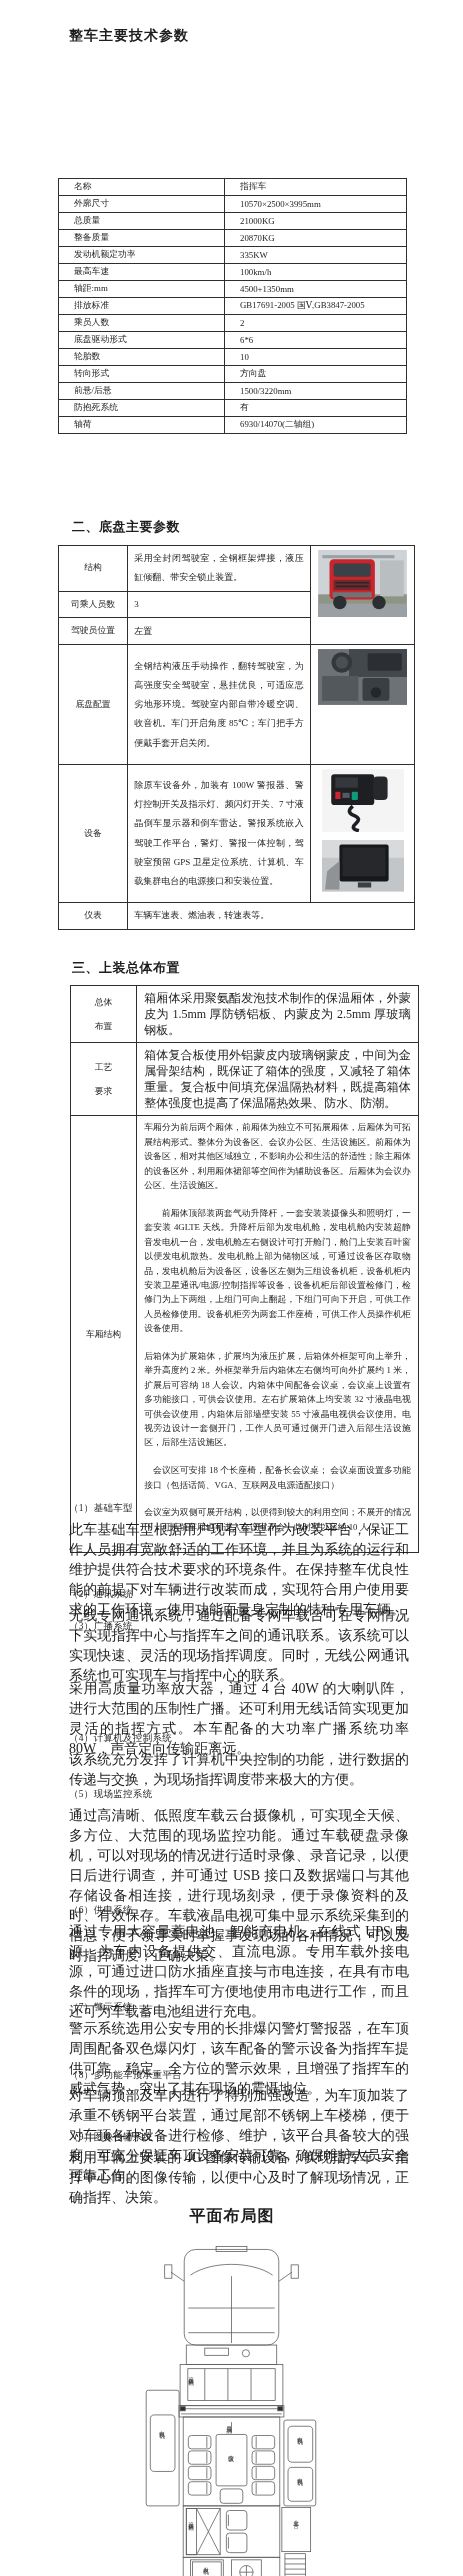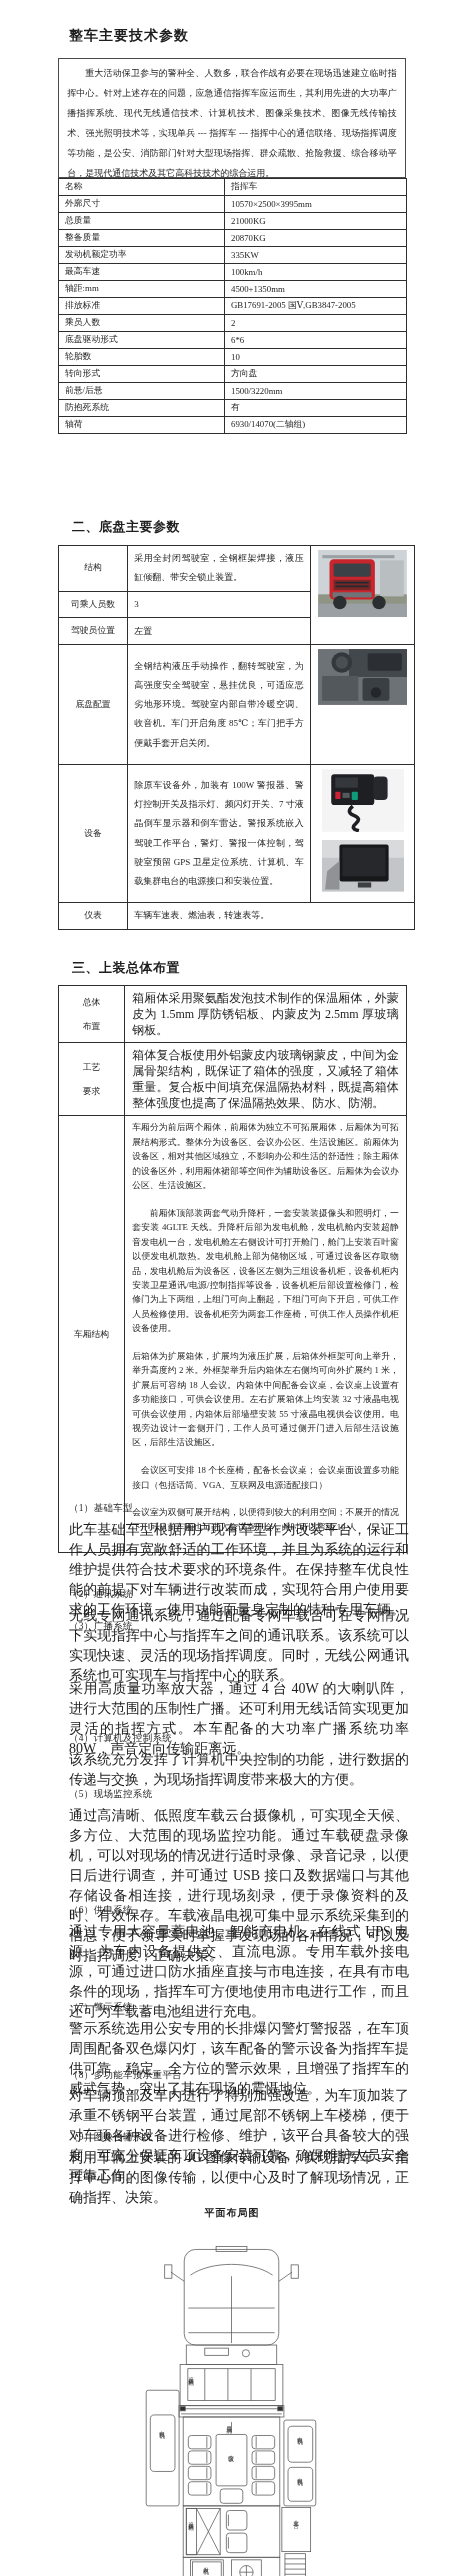--- a/index.html
+++ b/index.html
@@ -51,9 +51,6 @@
 
   <div class="h-main" style="left:69px; top:27px;">整车主要技术参数</div>
 
-  <div class="intro-box">
-    <p>重大活动保卫参与的警种全、人数多，联合作战有必要在现场迅速建立临时指挥中心。针对上述存在的问题，应急通信指挥车应运而生，其利用先进的大功率广播指挥系统、现代无线通信技术、计算机技术、图像采集技术、图像无线传输技术、强光照明技术等，实现单兵 --- 指挥车 --- 指挥中心的通信联络、现场指挥调度等功能，是公安、消防部门针对大型现场指挥、群众疏散、抢险救援、综合移动平台，是现代通信技术及其它高科技技术的综合运用。</p>
-  </div>
 
   <table class="t1">
     <colgroup>

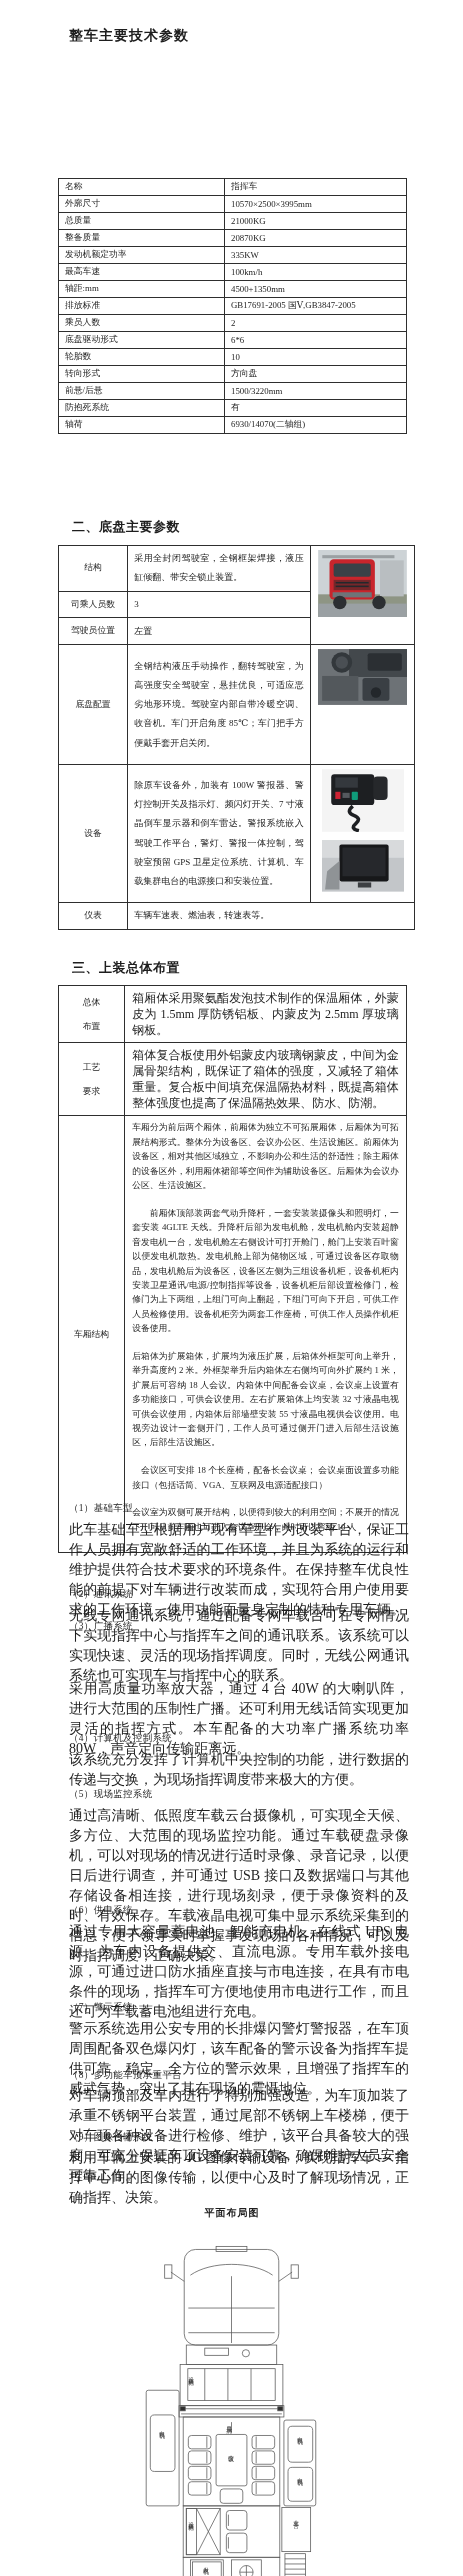--- a/index.html
+++ b/index.html
@@ -20,7 +20,7 @@
            overflow:hidden; }
   .t1 { left:58px; top:178px; width:348px; }
   .t1 th { height:28px; text-align:center; font-size:9.3px; }
-  .t1 td { height:17px; padding:0 6px; }
+  .t1 td { height:17px; padding:0 15px; }
   .t2 { left:58px; top:545px; width:355px; }
   .t2 td.lbl { text-align:center; }
   .t2 td.val { padding:3.1px 6.2px; line-height:19.3px; font-size:9px; text-align:justify; }

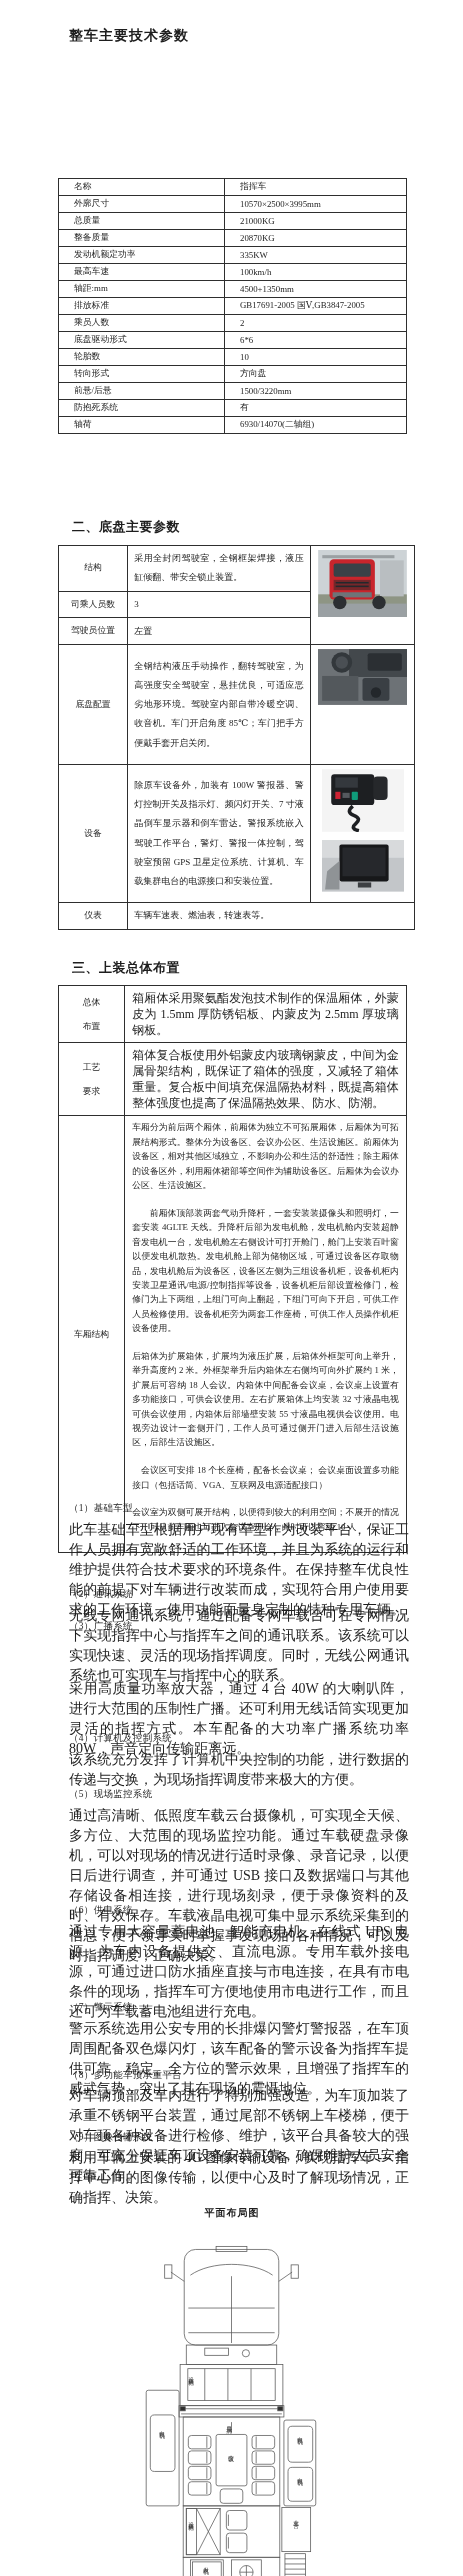--- a/index.html
+++ b/index.html
@@ -25,7 +25,7 @@
   .t2 td.lbl { text-align:center; }
   .t2 td.val { padding:3.1px 6.2px; line-height:19.3px; font-size:9px; text-align:justify; }
   .t2 td.pic { vertical-align:top; text-align:center; padding-top:4.1px; }
-  .t3 { left:58px; top:985px; width:348px;border-radius:24px; }
+  .t3 { left:70px; top:985px; width:348px;border-radius:24px; }
   .t3 td.lbl { text-align:center; white-space:pre-line; line-height:24px; }
   .t3 td.val { padding:4.1px 7.2px; text-align:justify; }
   .t3 .lh38 { line-height:16px; font-size:12px; }

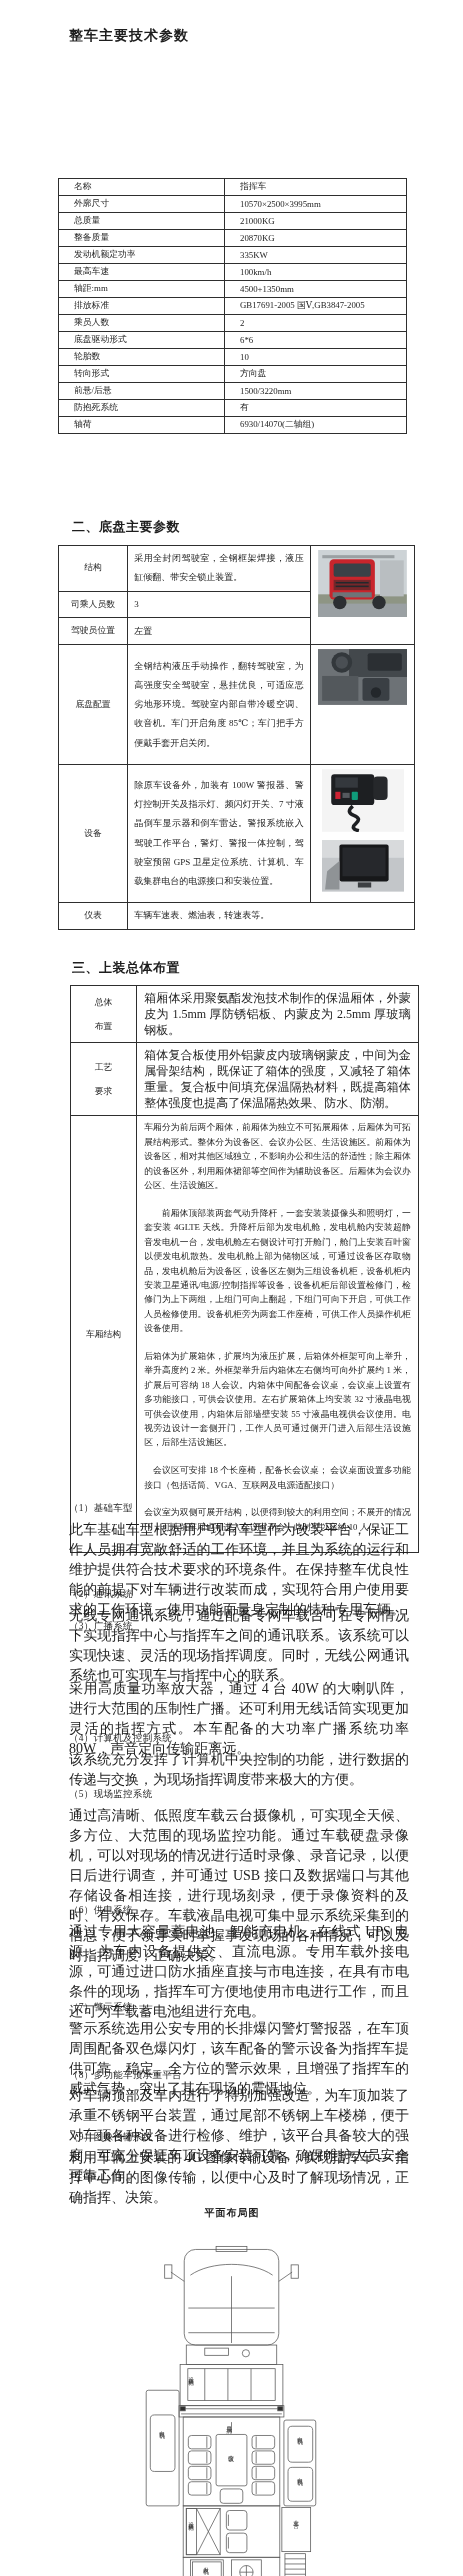--- a/index.html
+++ b/index.html
@@ -9,7 +9,7 @@
 
   .h-main { position:absolute; font-weight:bold; font-size:14px; letter-spacing:1px; }
   .h-sec  { position:absolute; font-weight:bold; font-size:13px; letter-spacing:0.5px; }
-  .h-center { position:absolute; width:464px; left:0; text-align:center; font-weight:bold; font-size:10px; letter-spacing:1px; }
+  .h-center { position:absolute; width:464px; left:0; text-align:center; font-weight:bold; font-size:16px; letter-spacing:1px; }
 
   .intro-box { position:absolute; left:58px; top:58px; width:348px; height:120px;
     border:1px solid #4a4a4a; padding:4.1px 8.2px 0 8.2px; }

